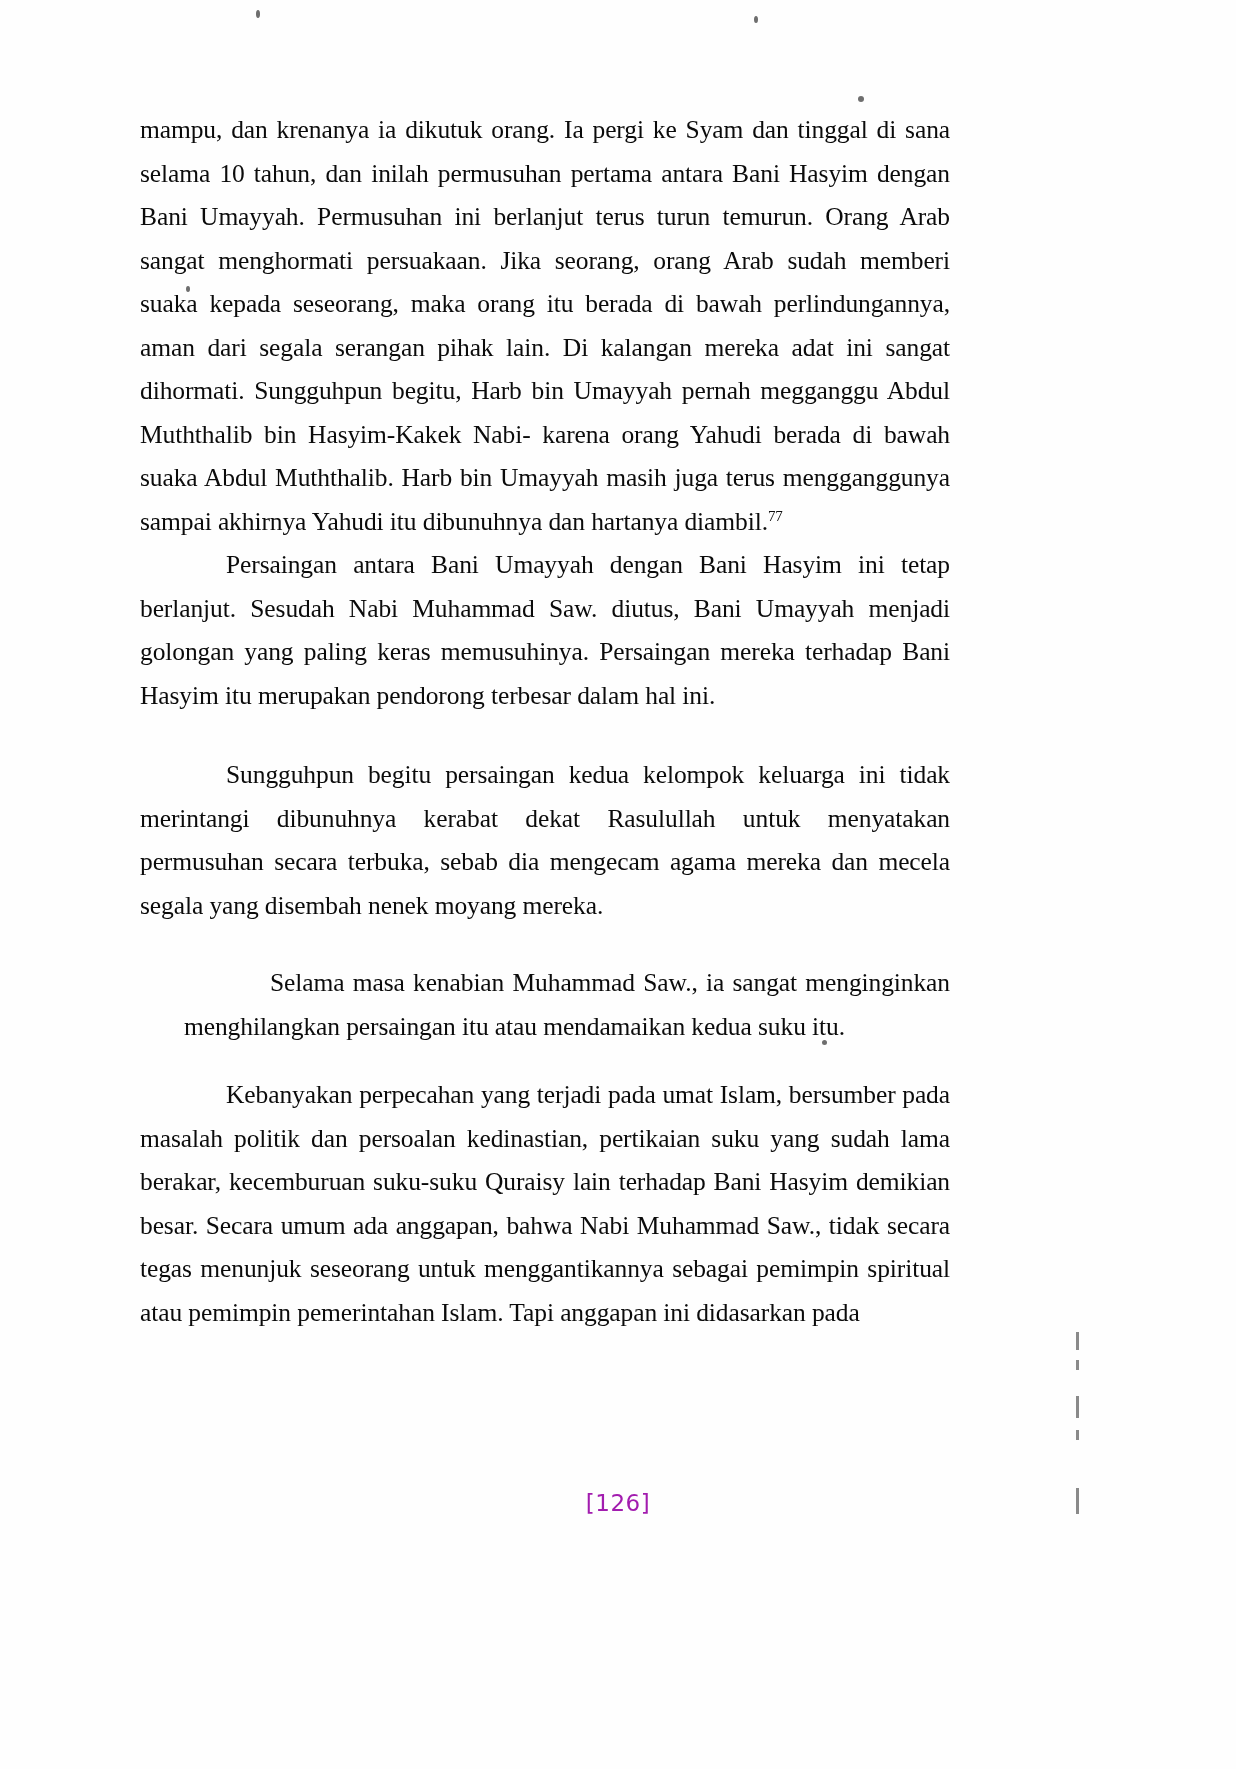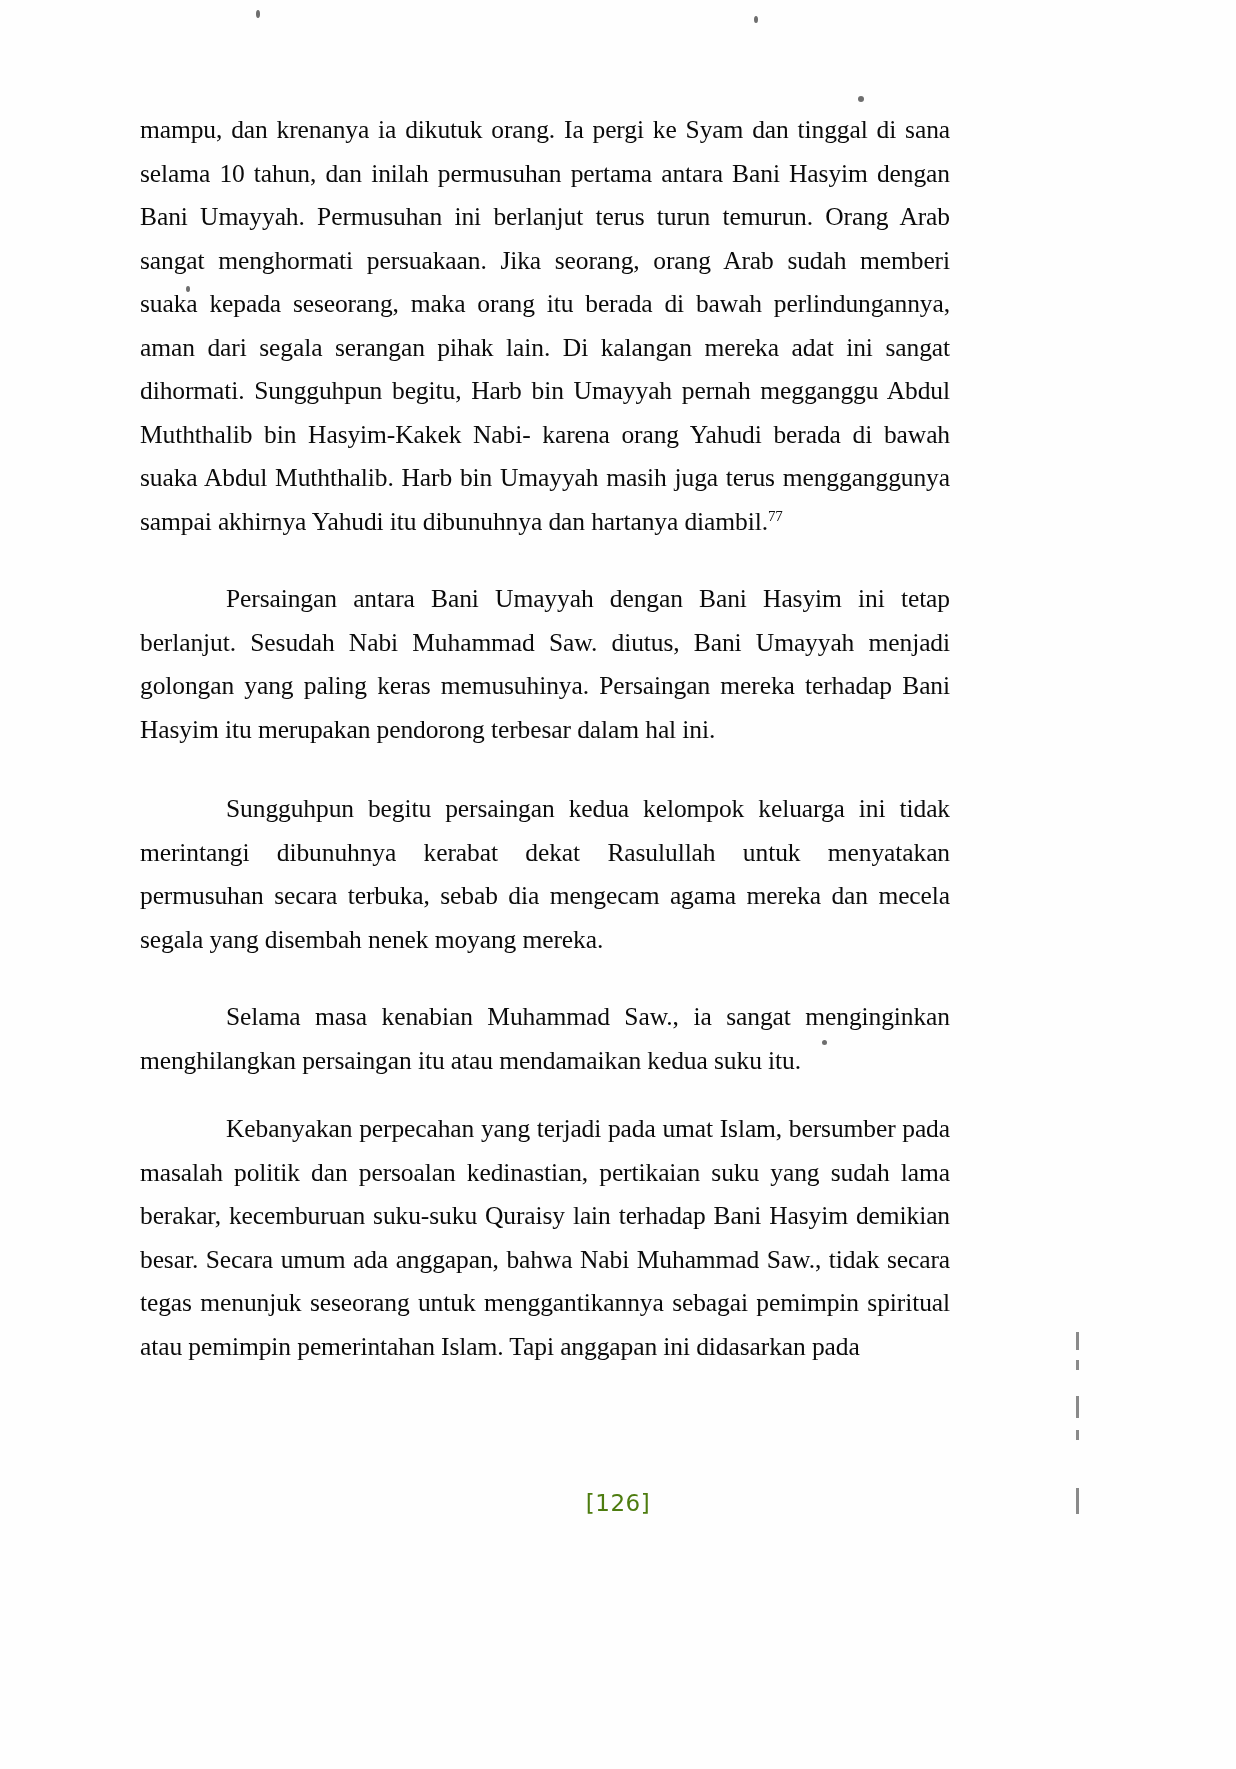--- a/index.html
+++ b/index.html
@@ -52,7 +52,7 @@
   p.body-par.indented {
     text-indent: 86px;
   }
-  p.gap-2  { margin-top: 34px; }
+  p.gap-2  { }
   p.gap-3  { margin-top: 36px; }
   p.gap-4  { margin-top: 34px; }
   p.gap-5  { margin-top: 25px; }

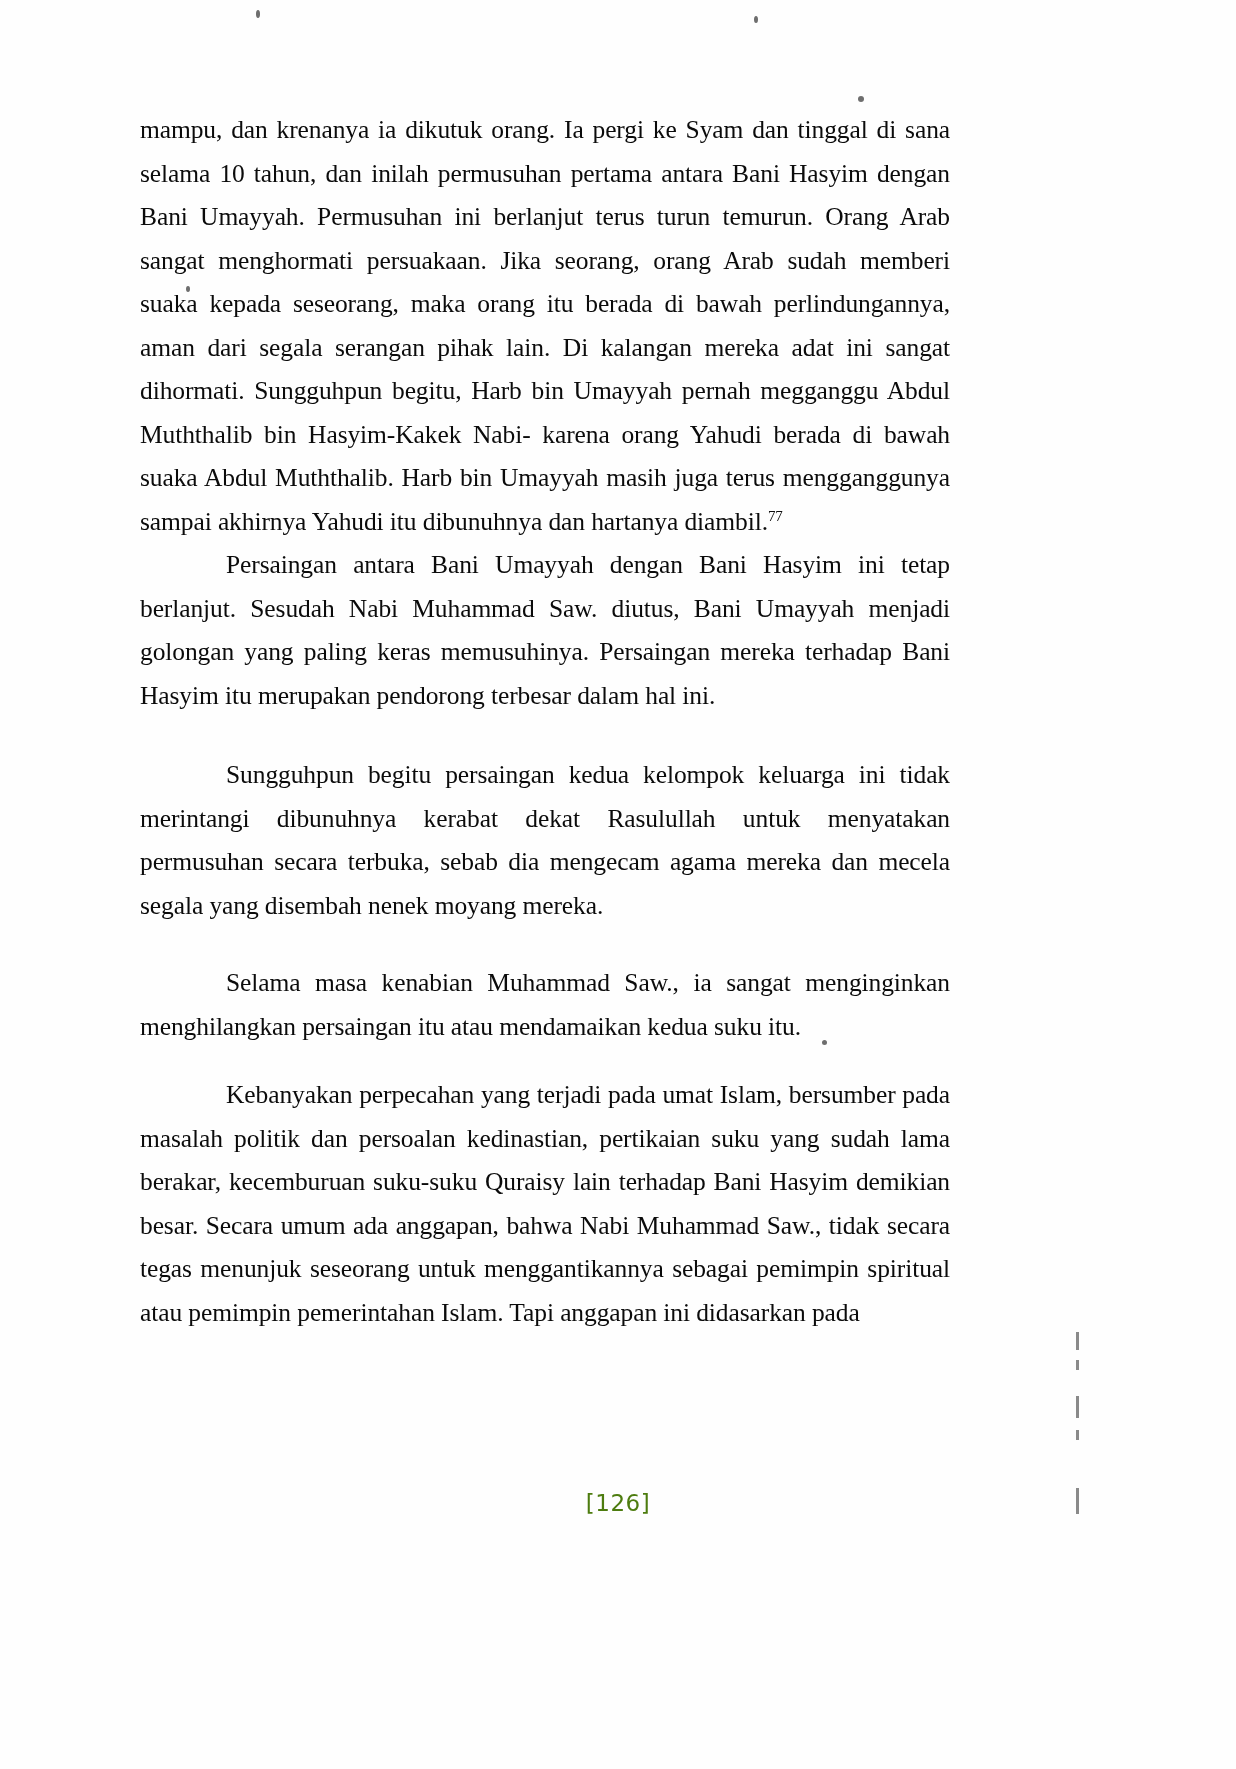--- a/index.html
+++ b/index.html
@@ -54,7 +54,7 @@
   }
   p.gap-2  { }
   p.gap-3  { margin-top: 36px; }
-  p.gap-4  { margin-top: 34px; }
+  p.gap-4  { margin-top: 34px; margin-left: 44px; }
   p.gap-5  { margin-top: 25px; }
 
   .fn-ref {

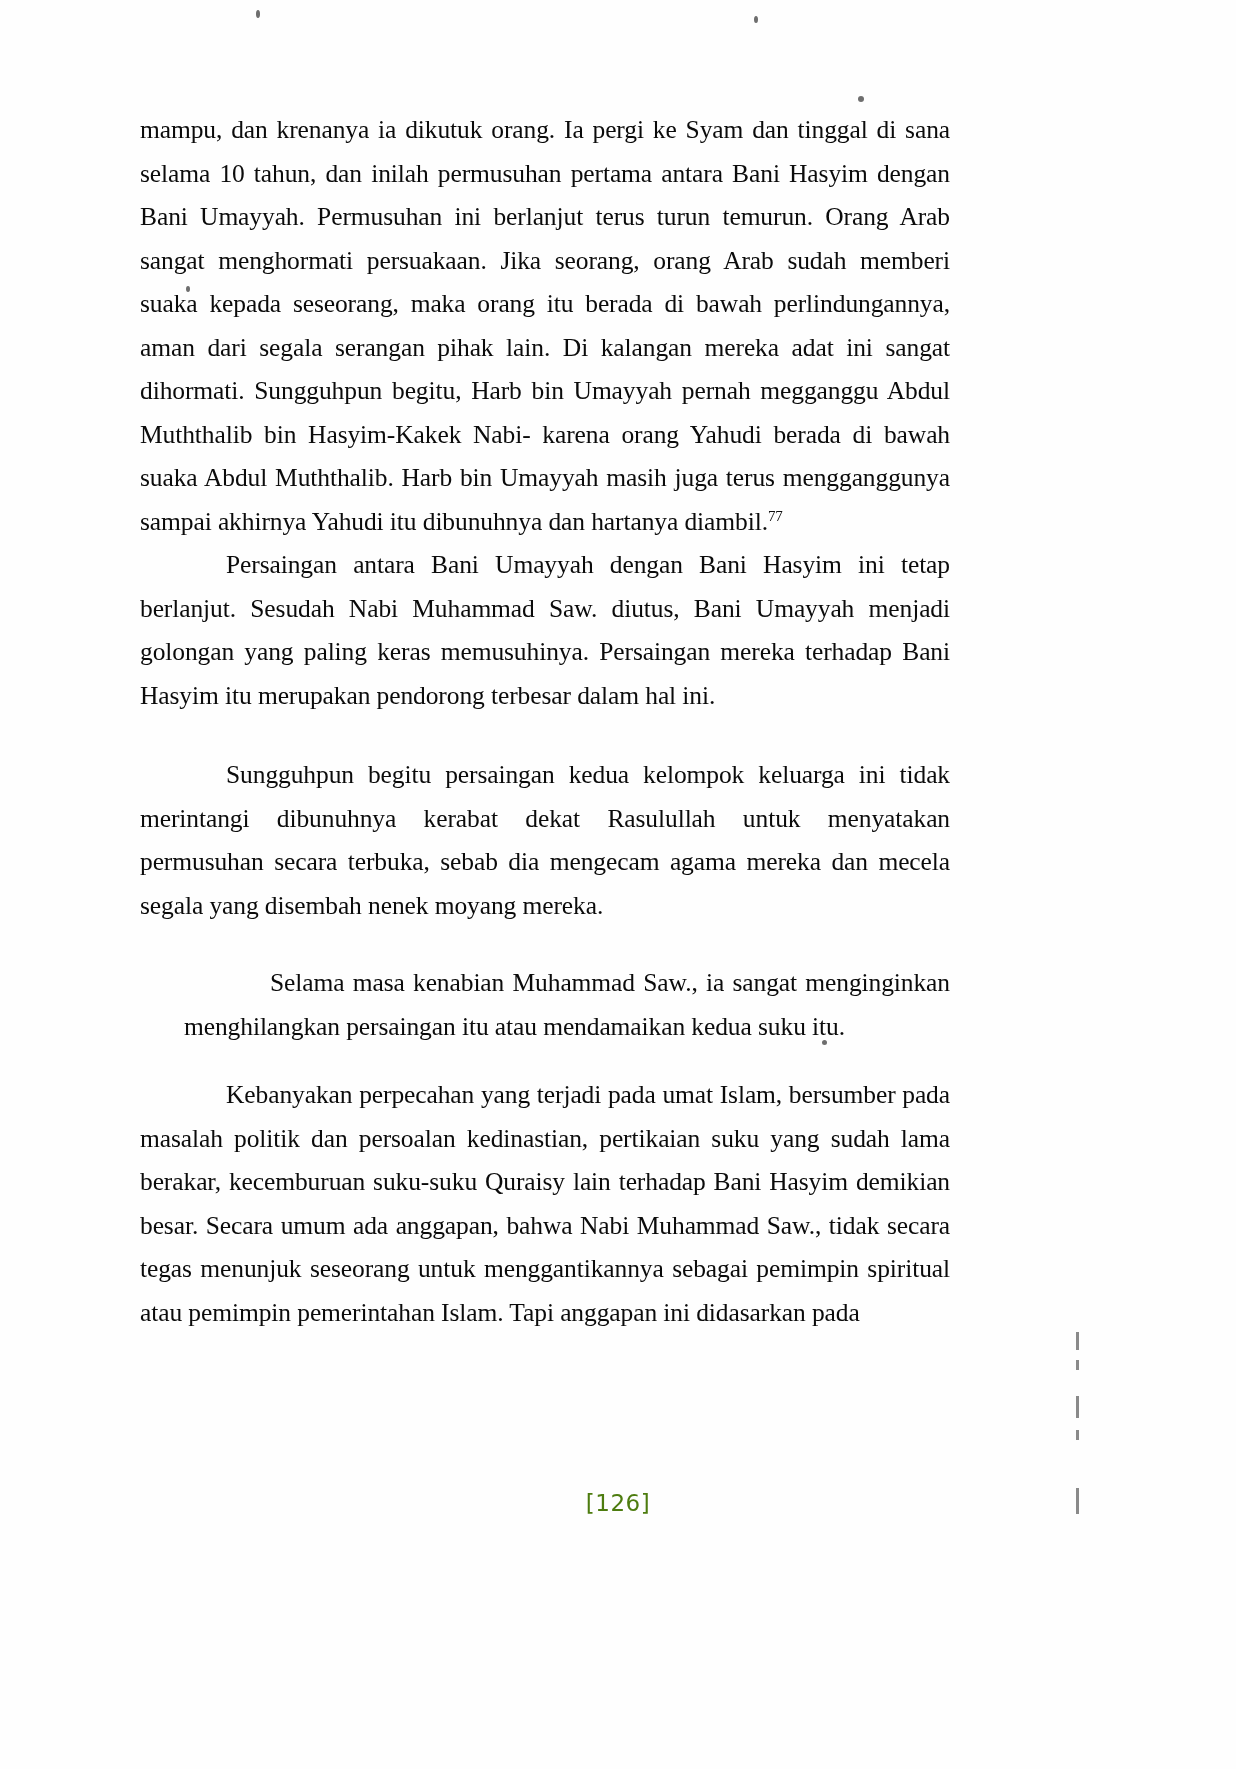--- a/index.html
+++ b/index.html
@@ -104,7 +104,7 @@
     text-align: center;
     font-family: "DejaVu Sans", "Liberation Sans", sans-serif;
     font-size: 23px;
-    color: #4d7c0f;
+    color: #a21caf;
     letter-spacing: 0.5px;
   }
 </style>

